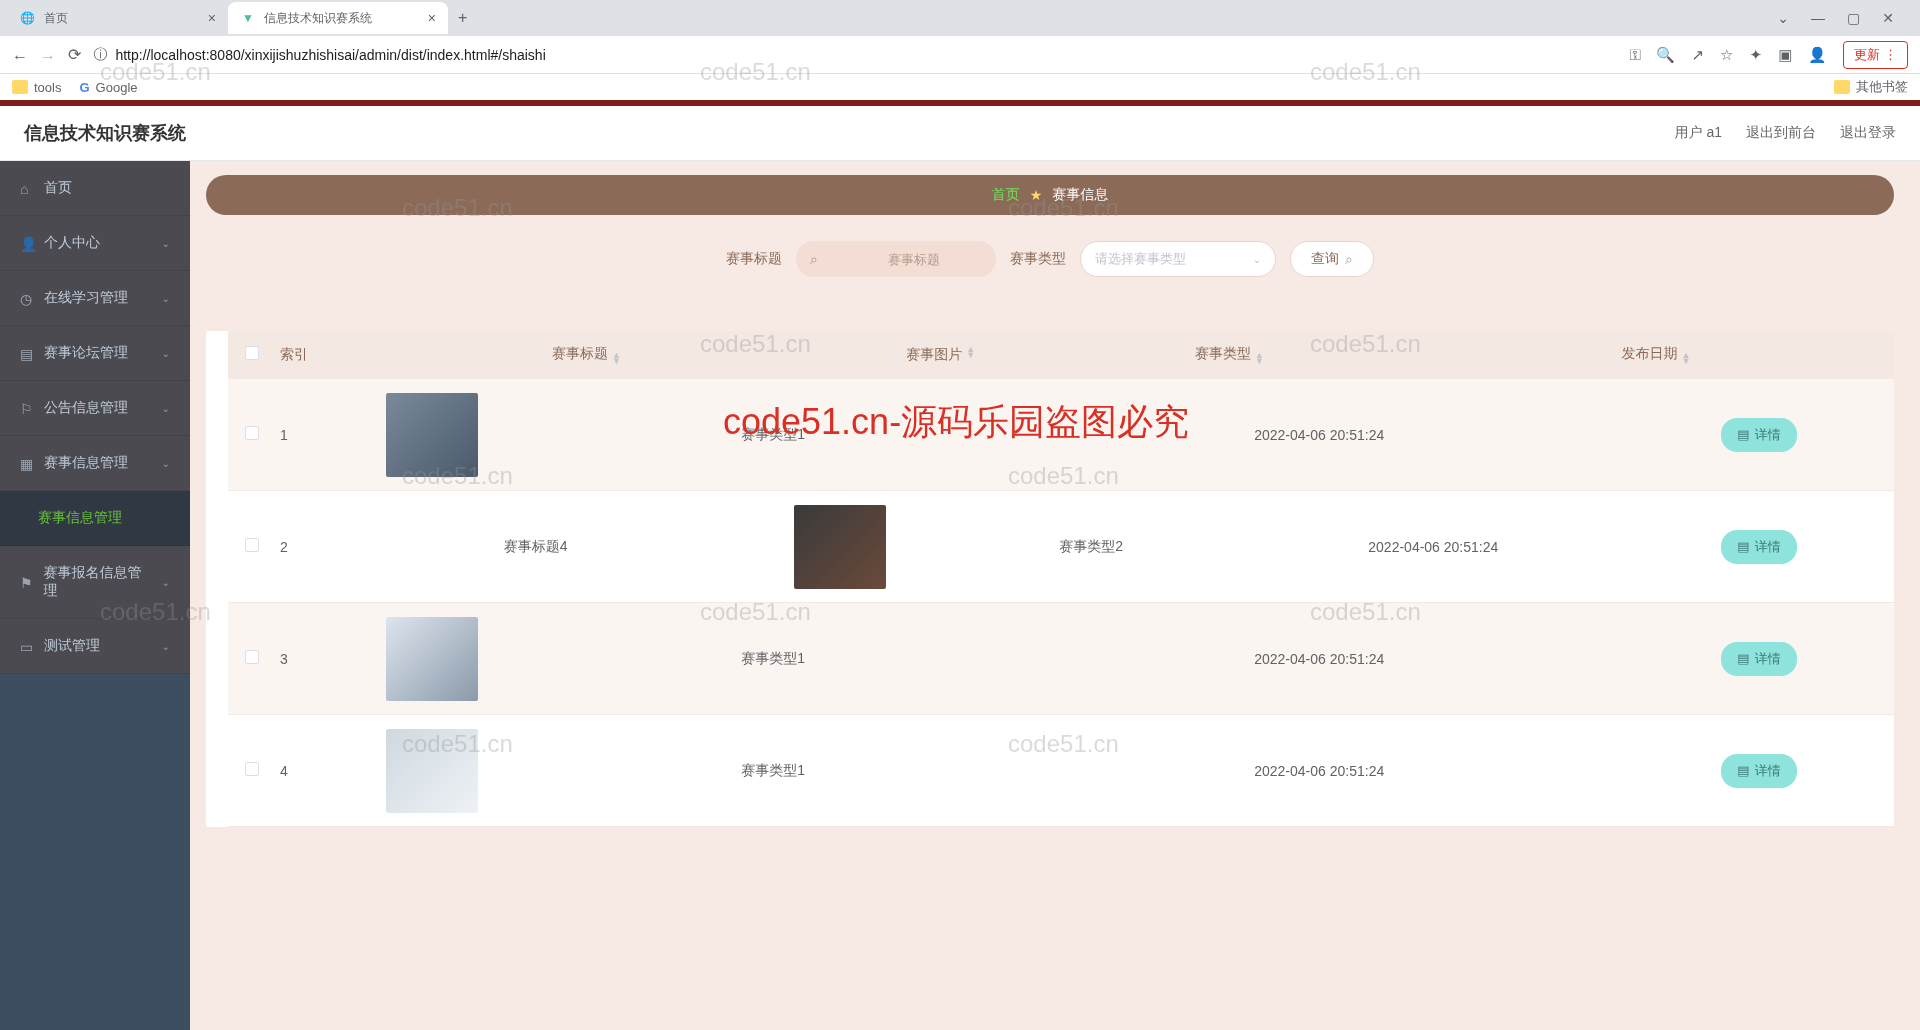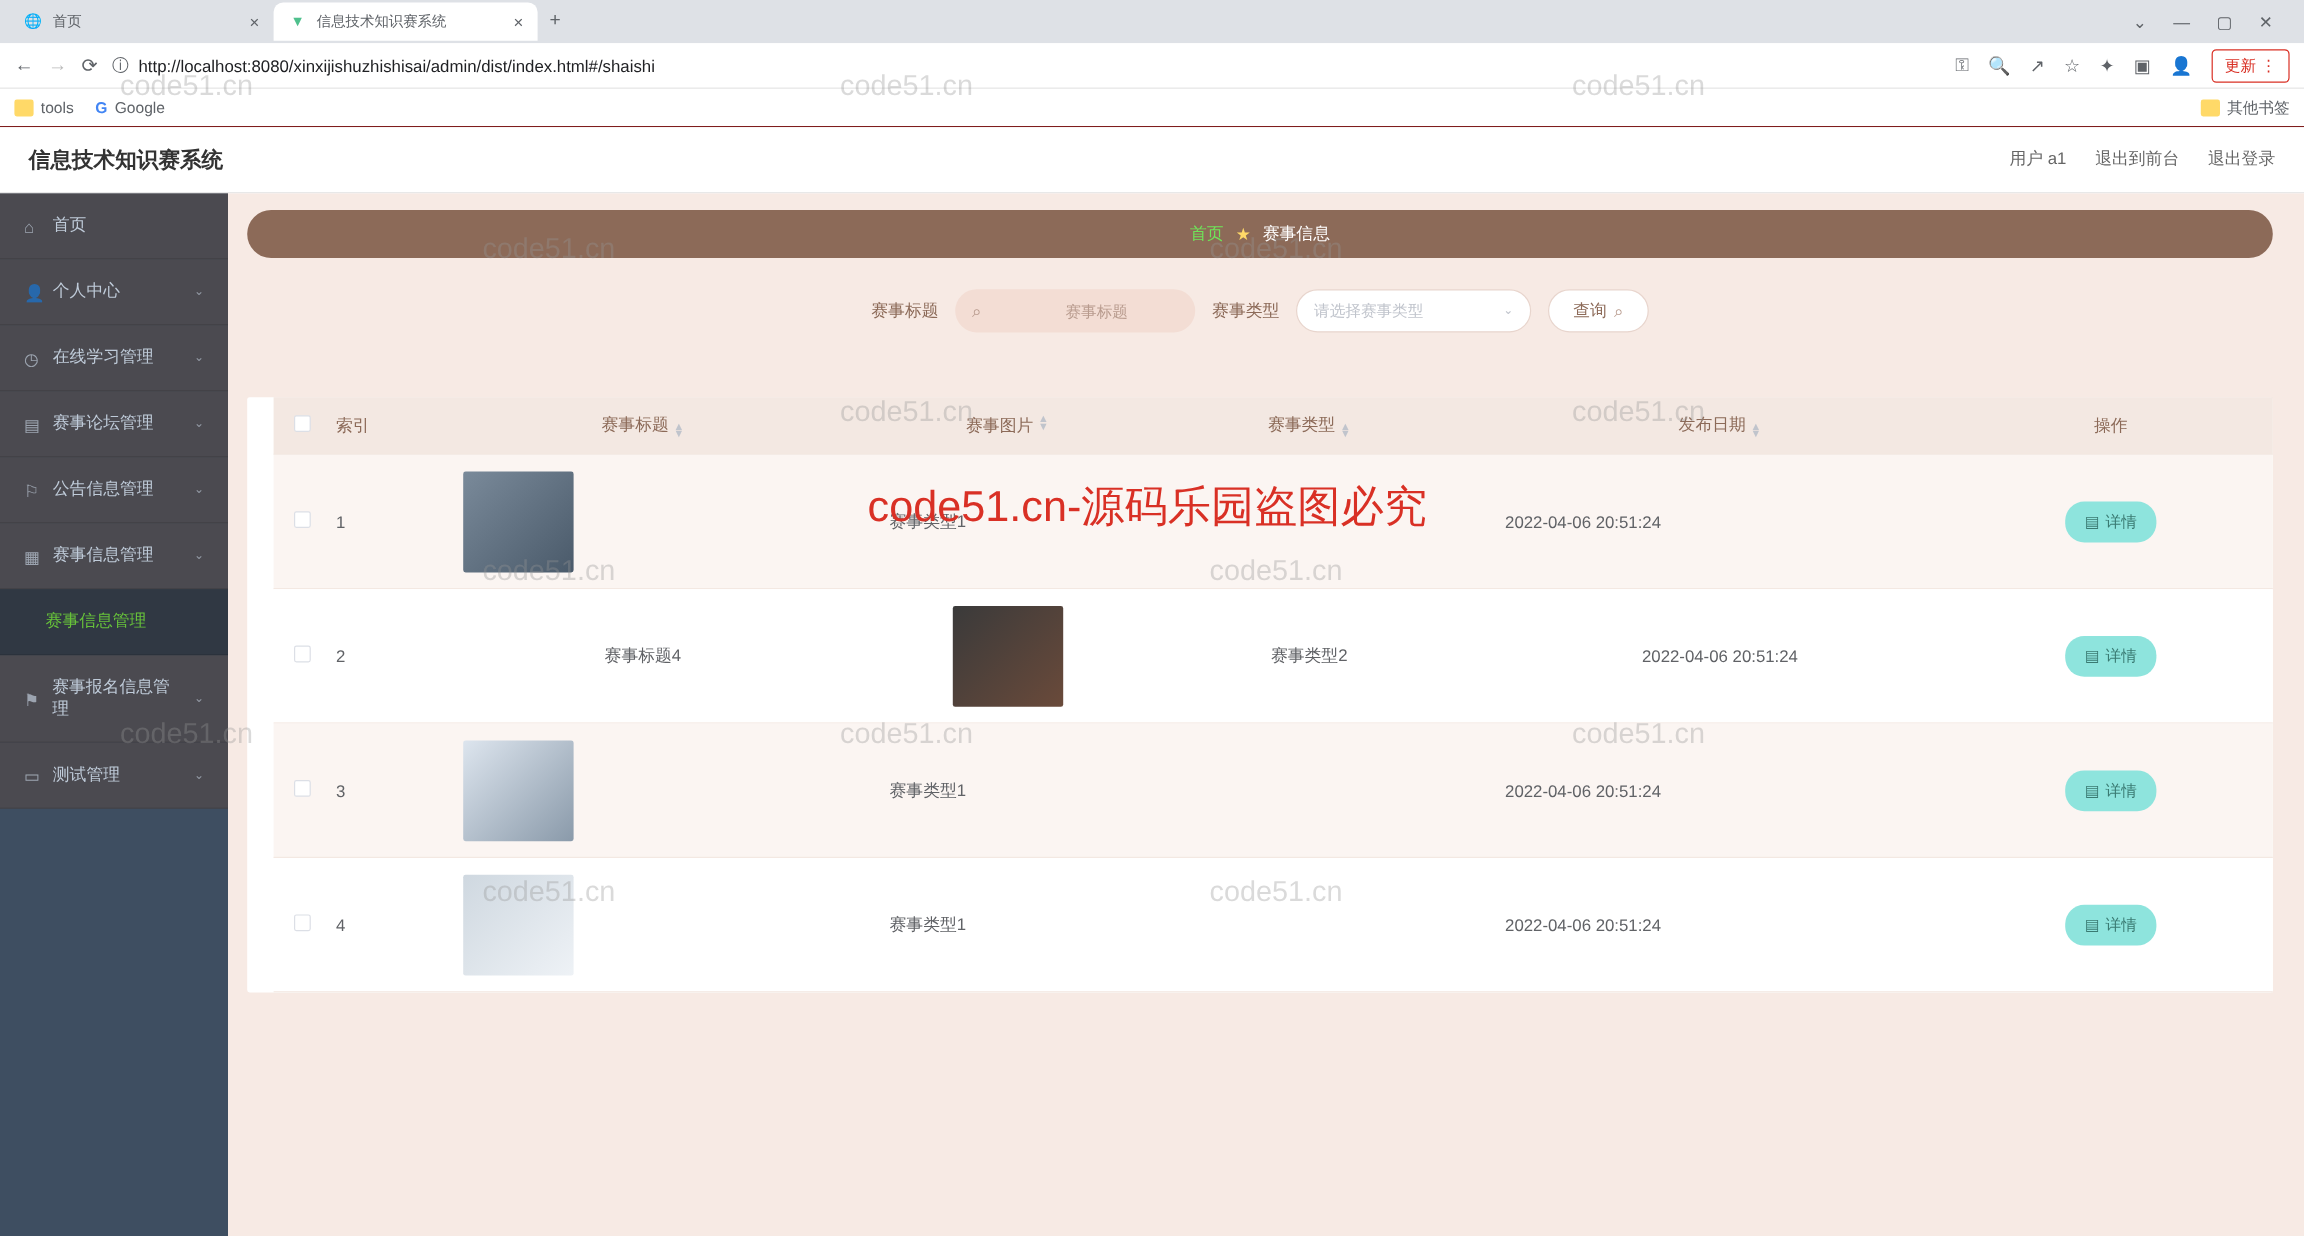--- a/index.html
+++ b/index.html
@@ -25,7 +25,7 @@
     .addr-icons span { cursor: pointer; }
     .update-btn { border: 1px solid #d93025; color: #d93025; padding: 4px 10px; border-radius: 4px; font-size: 13px; cursor: pointer; display: flex; align-items: center; gap: 4px; }
     
-    .bookmarks { background: #fff; height: 32px; display: flex; align-items: center; padding: 0 12px; gap: 18px; font-size: 13px; color: #5f6368; border-bottom: 1px solid #7f1d1d; }
+    .bookmarks { background: #fff; height: 32px; display: flex; align-items: center; padding: 0 12px; gap: 18px; font-size: 13px; color: #5f6368; border-bottom: 6px solid #7f1d1d; }
     .bm-item { display: flex; align-items: center; gap: 6px; cursor: pointer; }
     .bm-fold { width: 16px; height: 14px; background: #ffd968; border-radius: 2px; }
     .bm-right { margin-left: auto; }

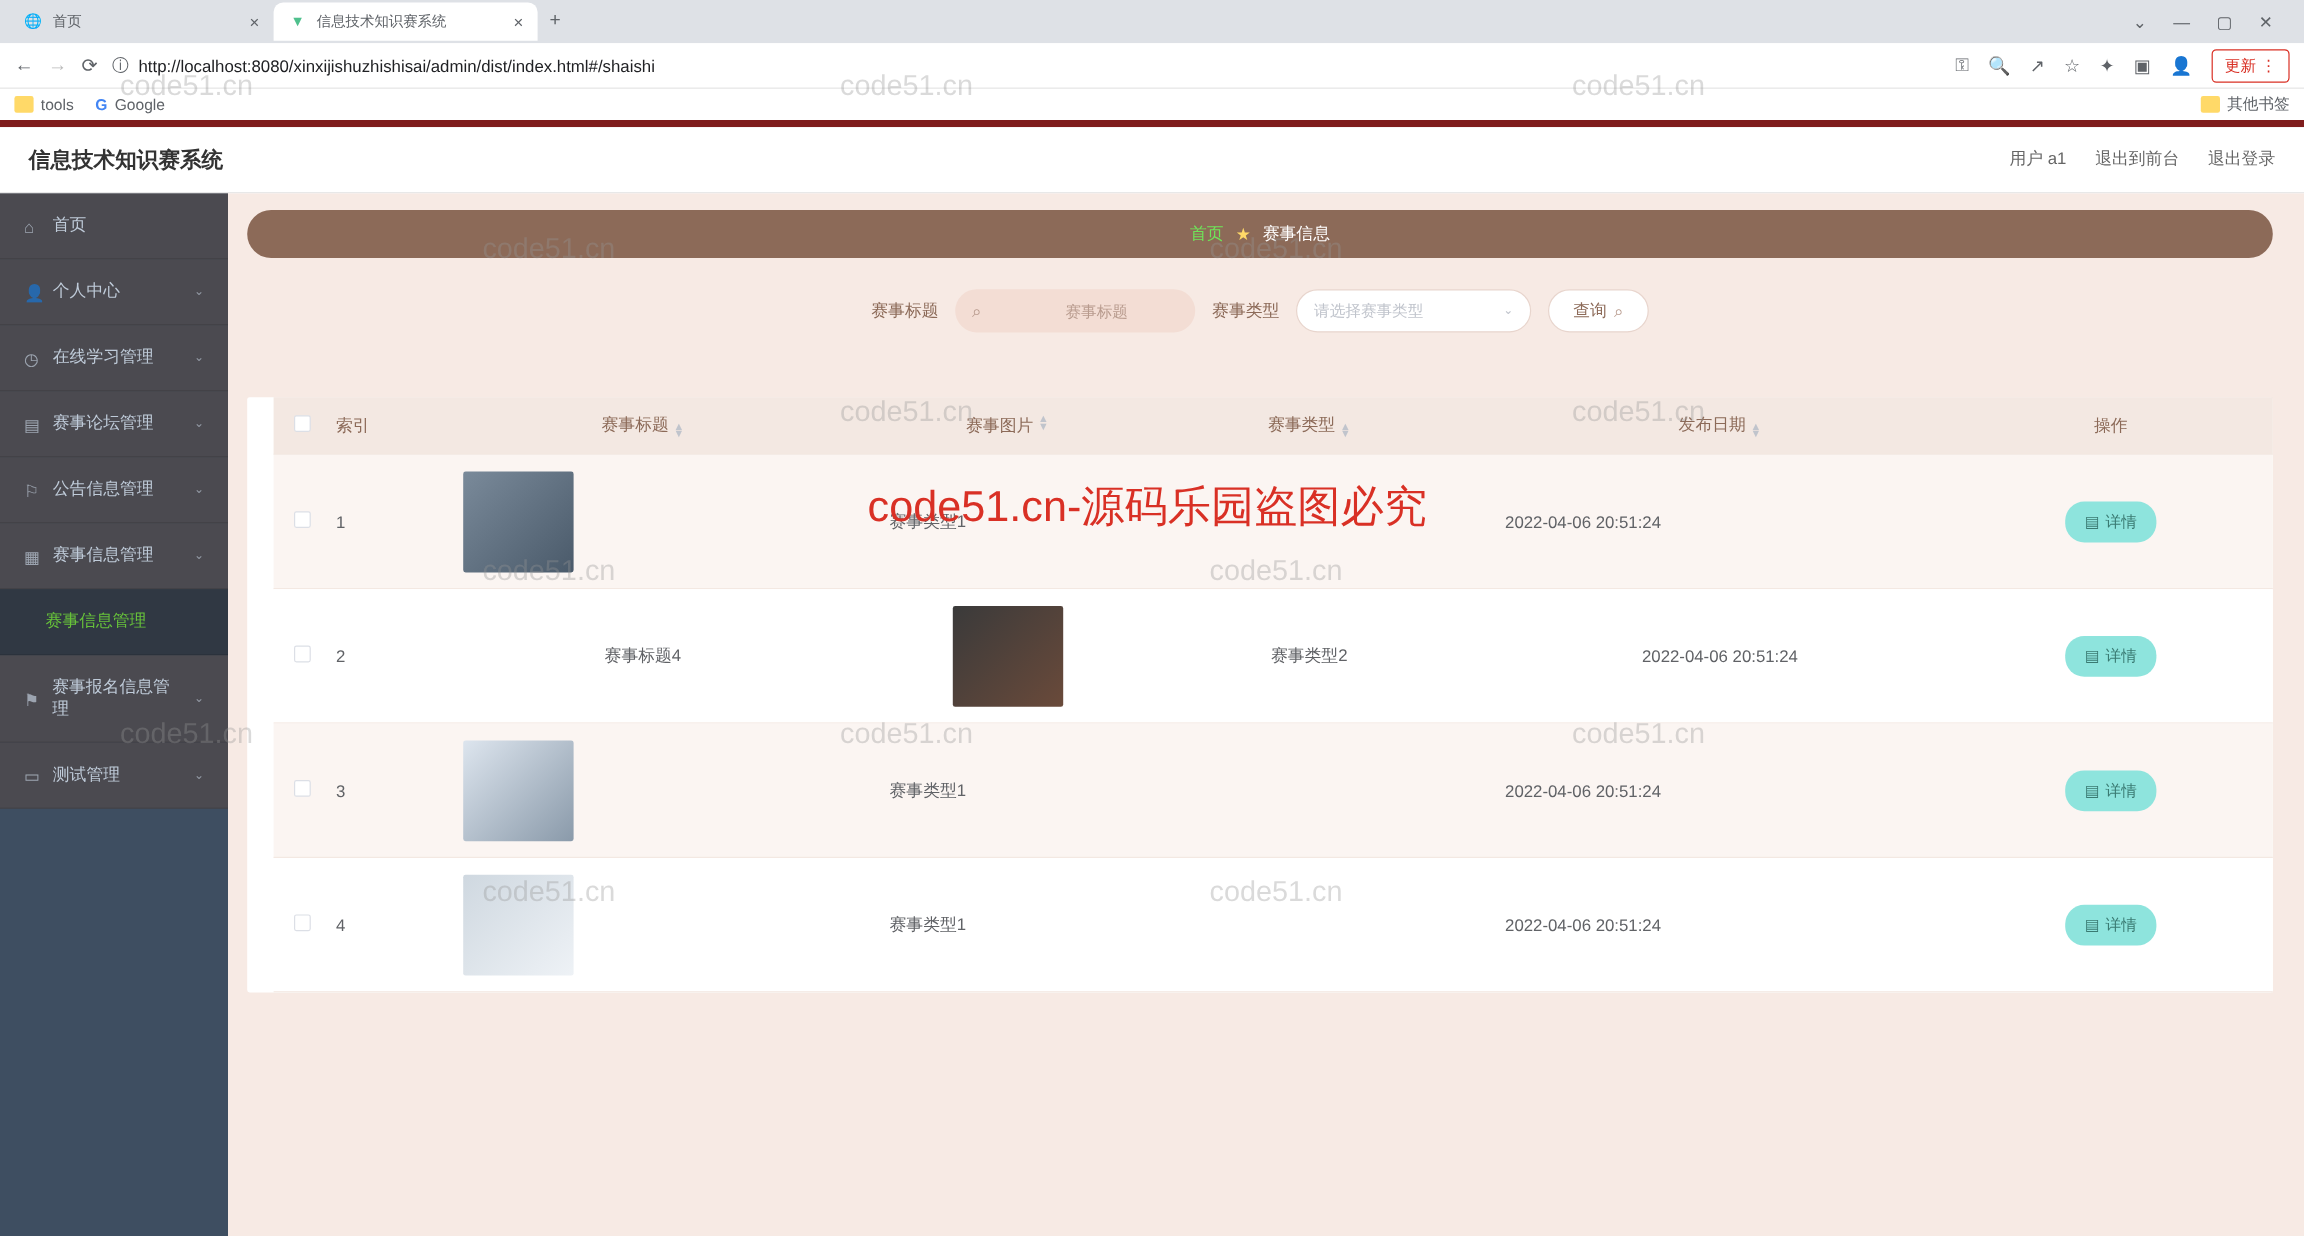--- a/index.html
+++ b/index.html
@@ -250,7 +250,6 @@
                   <span>▲</span>
                   <span>▼</span>
                 </span></div>
-            <div class="cell c-act">操作</div>
           </div>
           <div id="tbody">
               <div class="trow">

